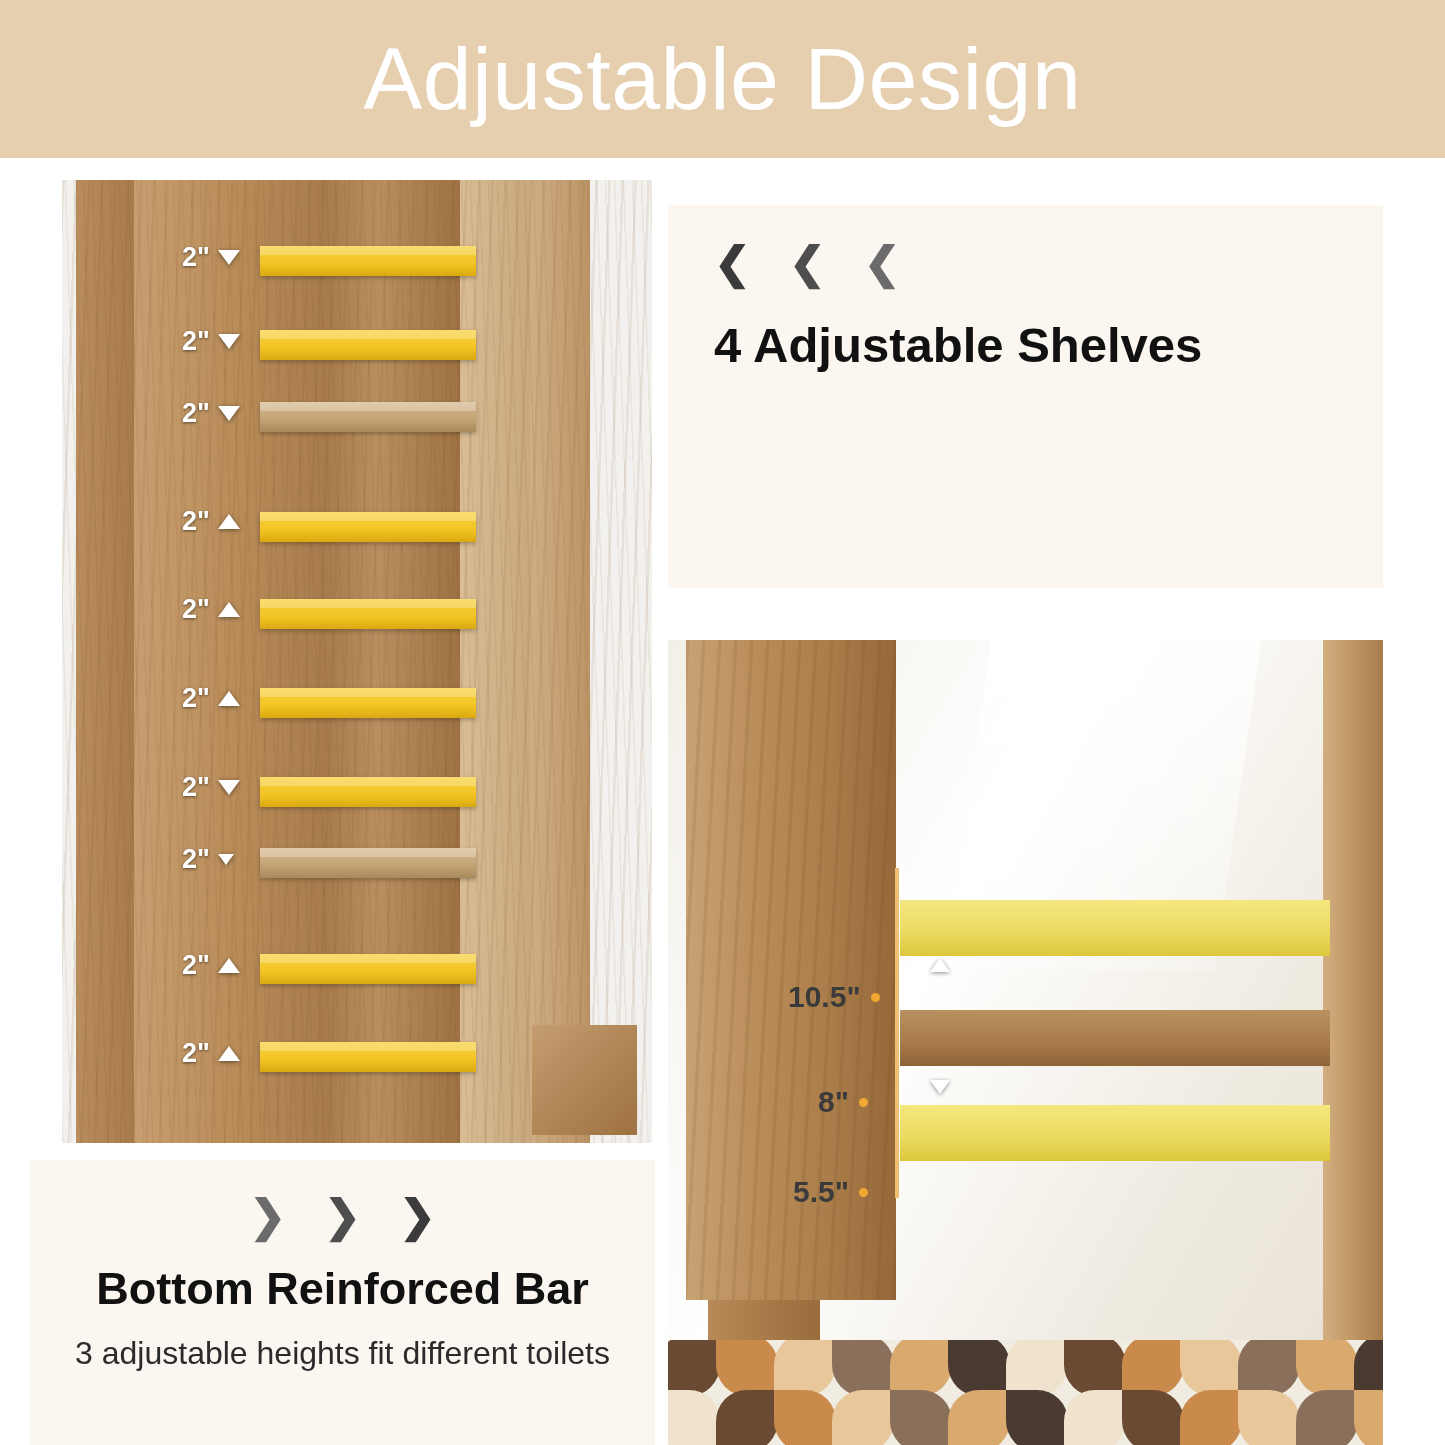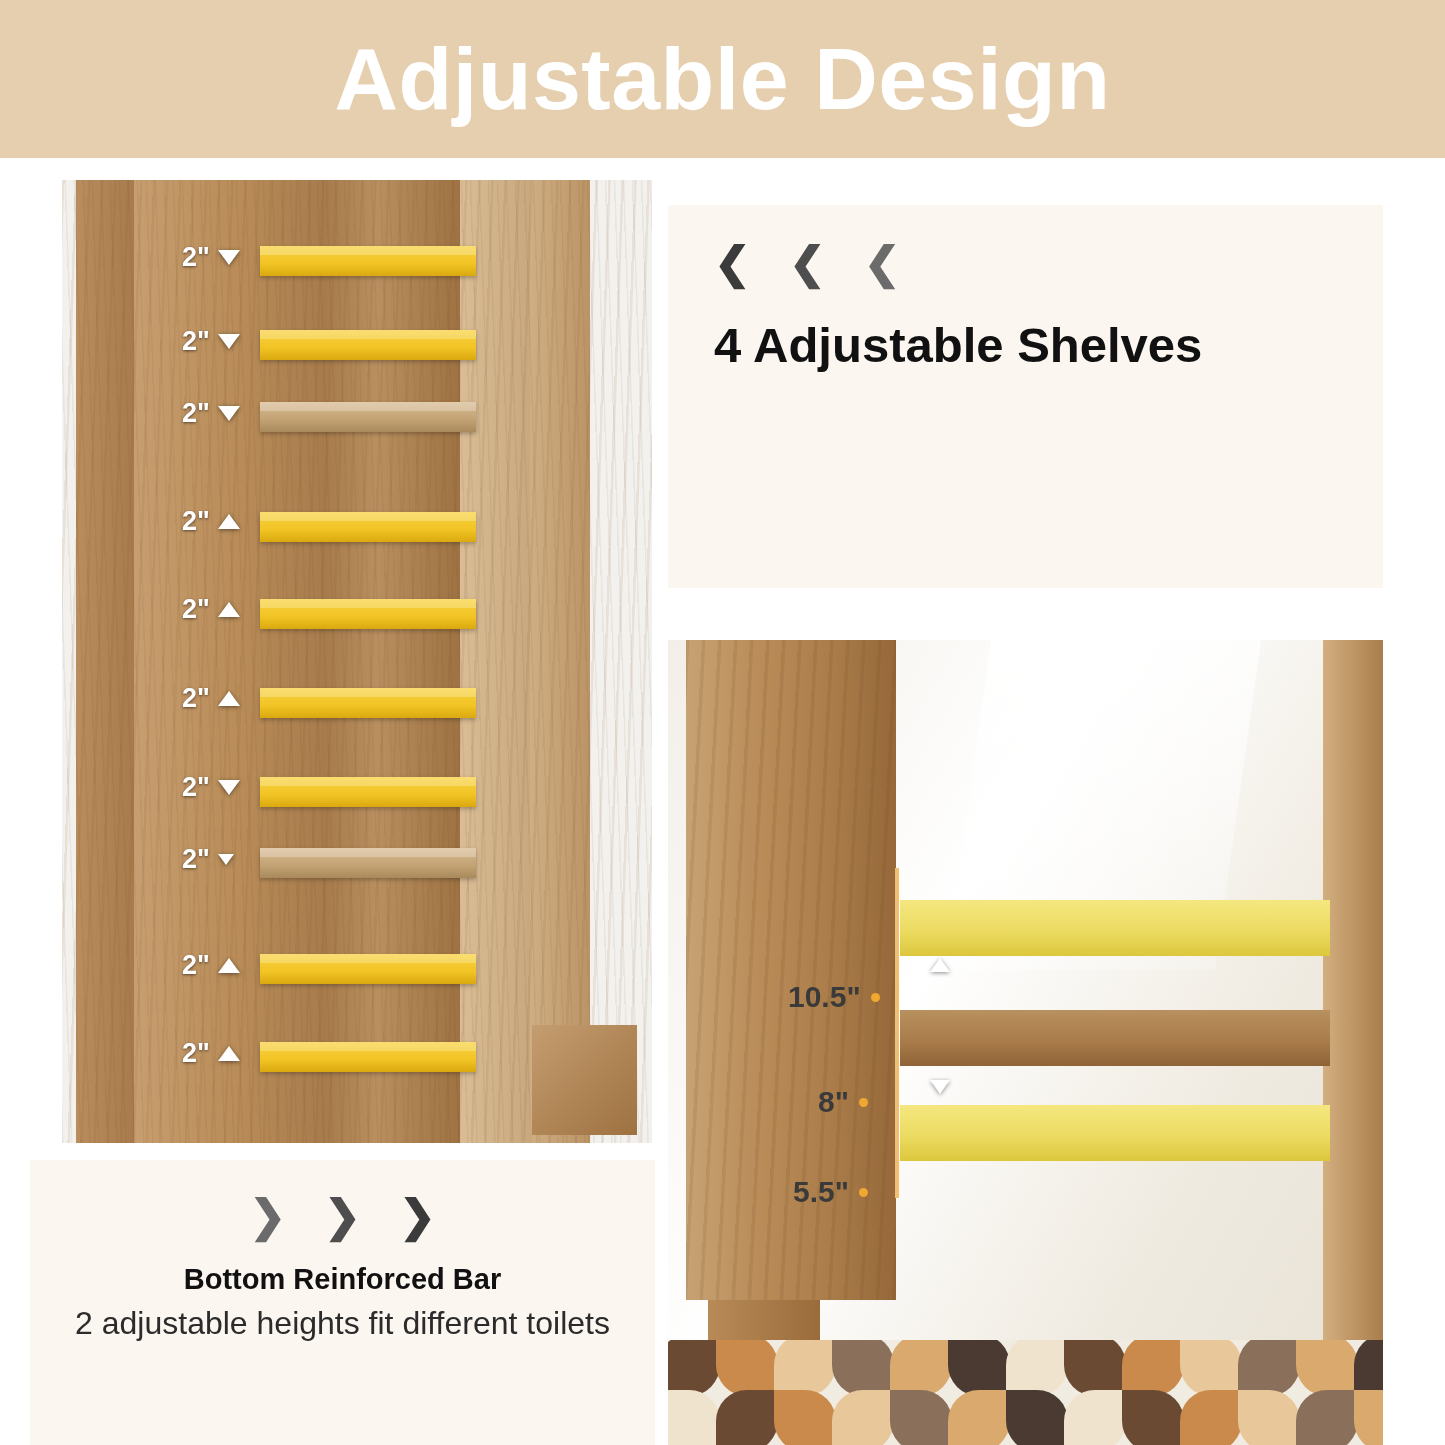--- a/index.html
+++ b/index.html
@@ -18,7 +18,7 @@
     display: flex; align-items: center; justify-content: center;
   }
   .header-title {
-    font-size: 88px; font-weight: 700; color: #ffffff;
+    font-size: 88px; font-weight: 400; color: #ffffff;
     letter-spacing: 0.5px; line-height: 1;
   }
 

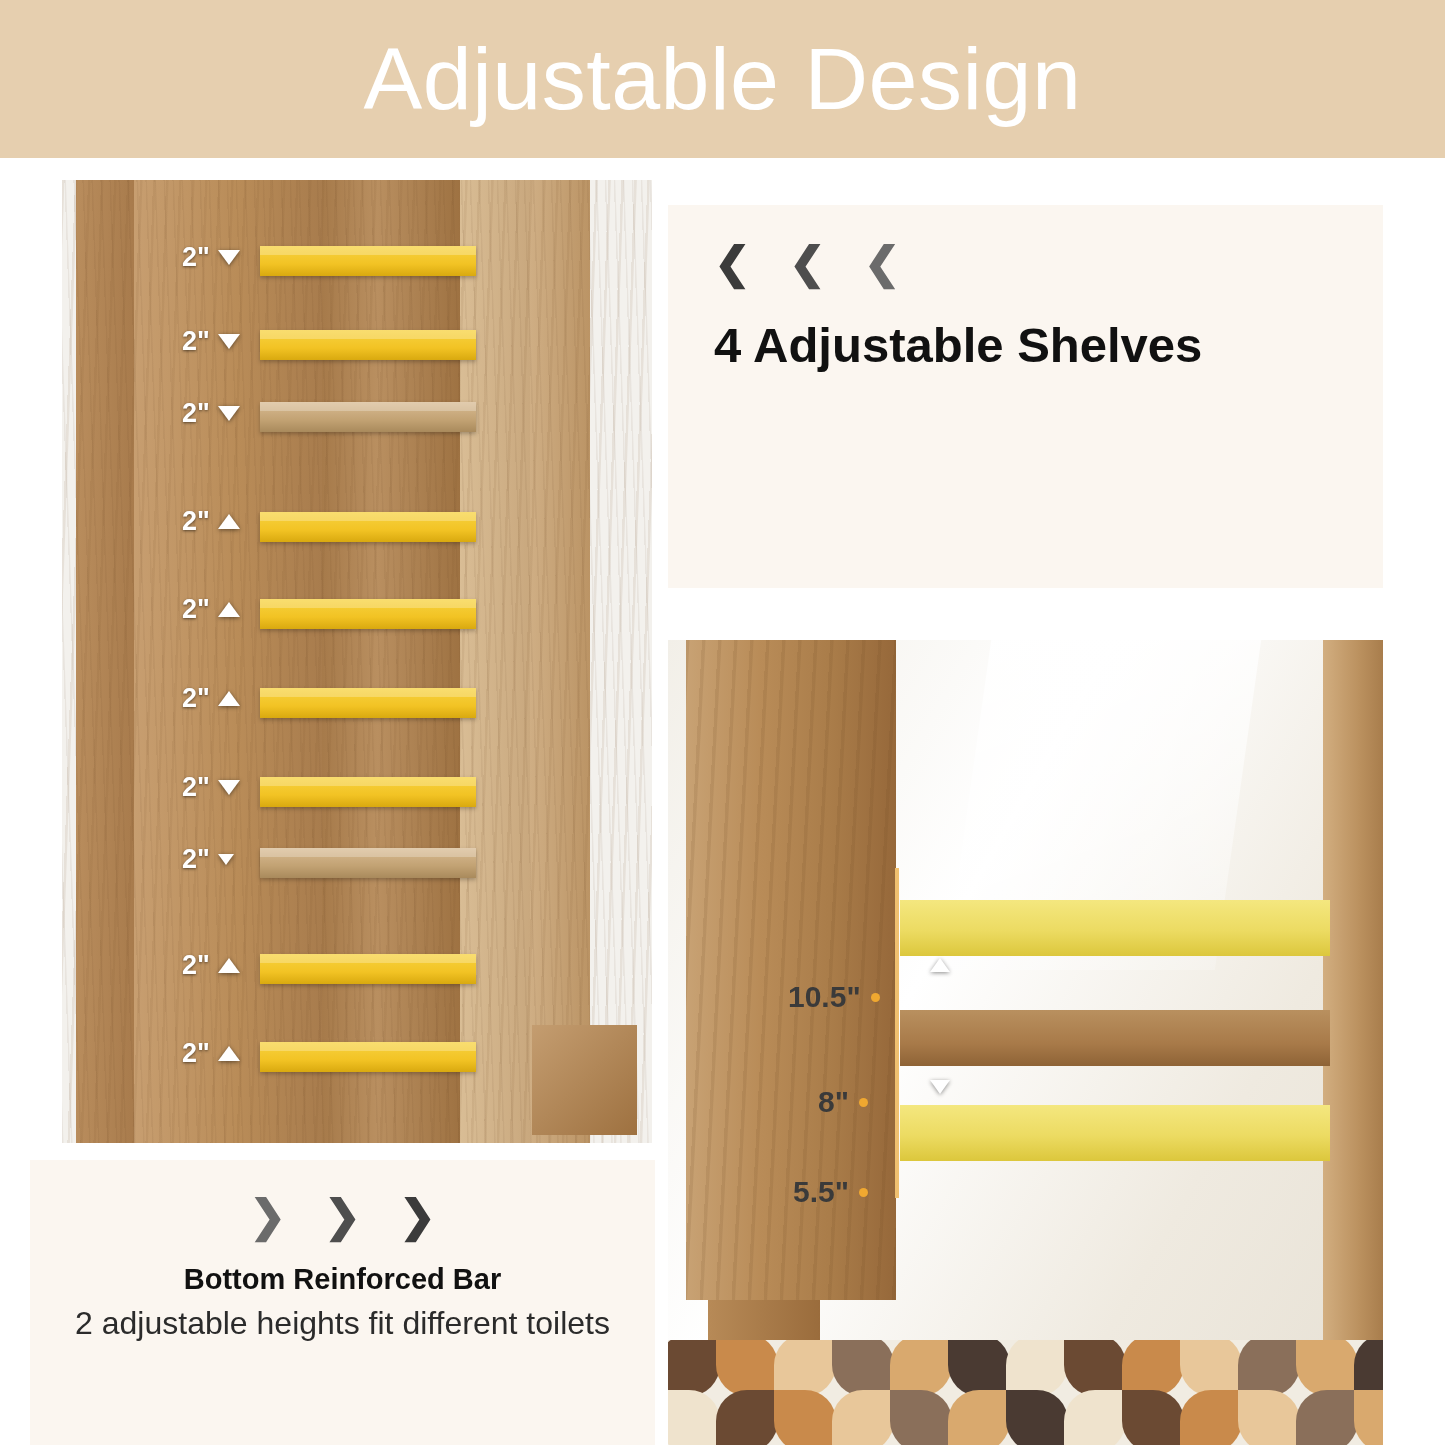--- a/index.html
+++ b/index.html
@@ -156,7 +156,7 @@
     padding: 34px 0 0 0;
   }
   .chev-row-r { display:flex; gap:38px; justify-content:center; margin-bottom: 26px; }
-  .clb-title { font-size: 29px; font-weight:700; color:#111; text-align:center; line-height:1.1; margin-bottom: 8px;}
+  .clb-title { font-size: 45px; font-weight:700; color:#111; text-align:center; line-height:1.1; margin-bottom: 20px;}
   .clb-sub { font-size: 32px; color:#2b2b2b; text-align:center; line-height:1.2; }
 </style>
 </head>

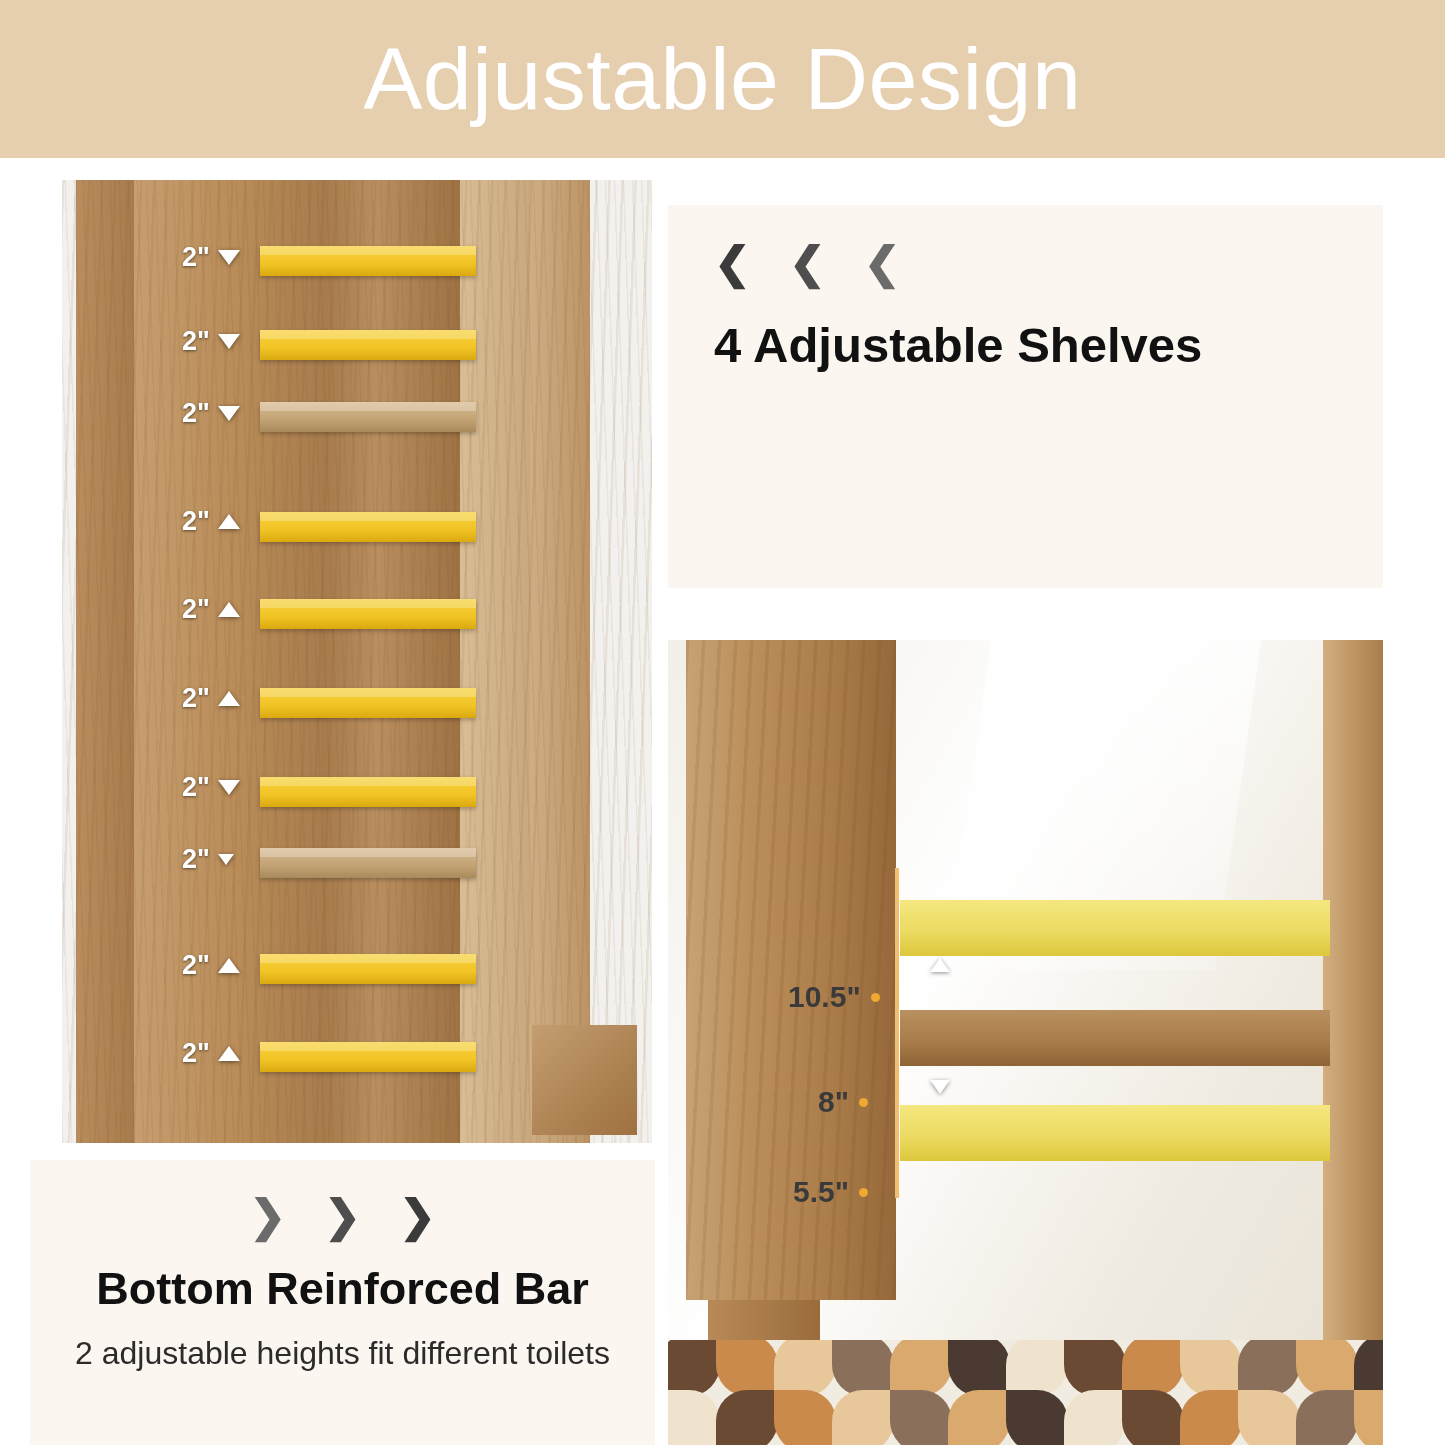--- a/index.html
+++ b/index.html
@@ -311,7 +311,7 @@
       <span class="chev c1">❯</span>
     </div>
     <div class="clb-title">Bottom Reinforced Bar</div>
-    <div class="clb-sub">2 adjustable heights fit different toilets</div>
+    <div class="clb-sub">3 adjustable heights fit different toilets</div>
   </div>
 
 </div>

